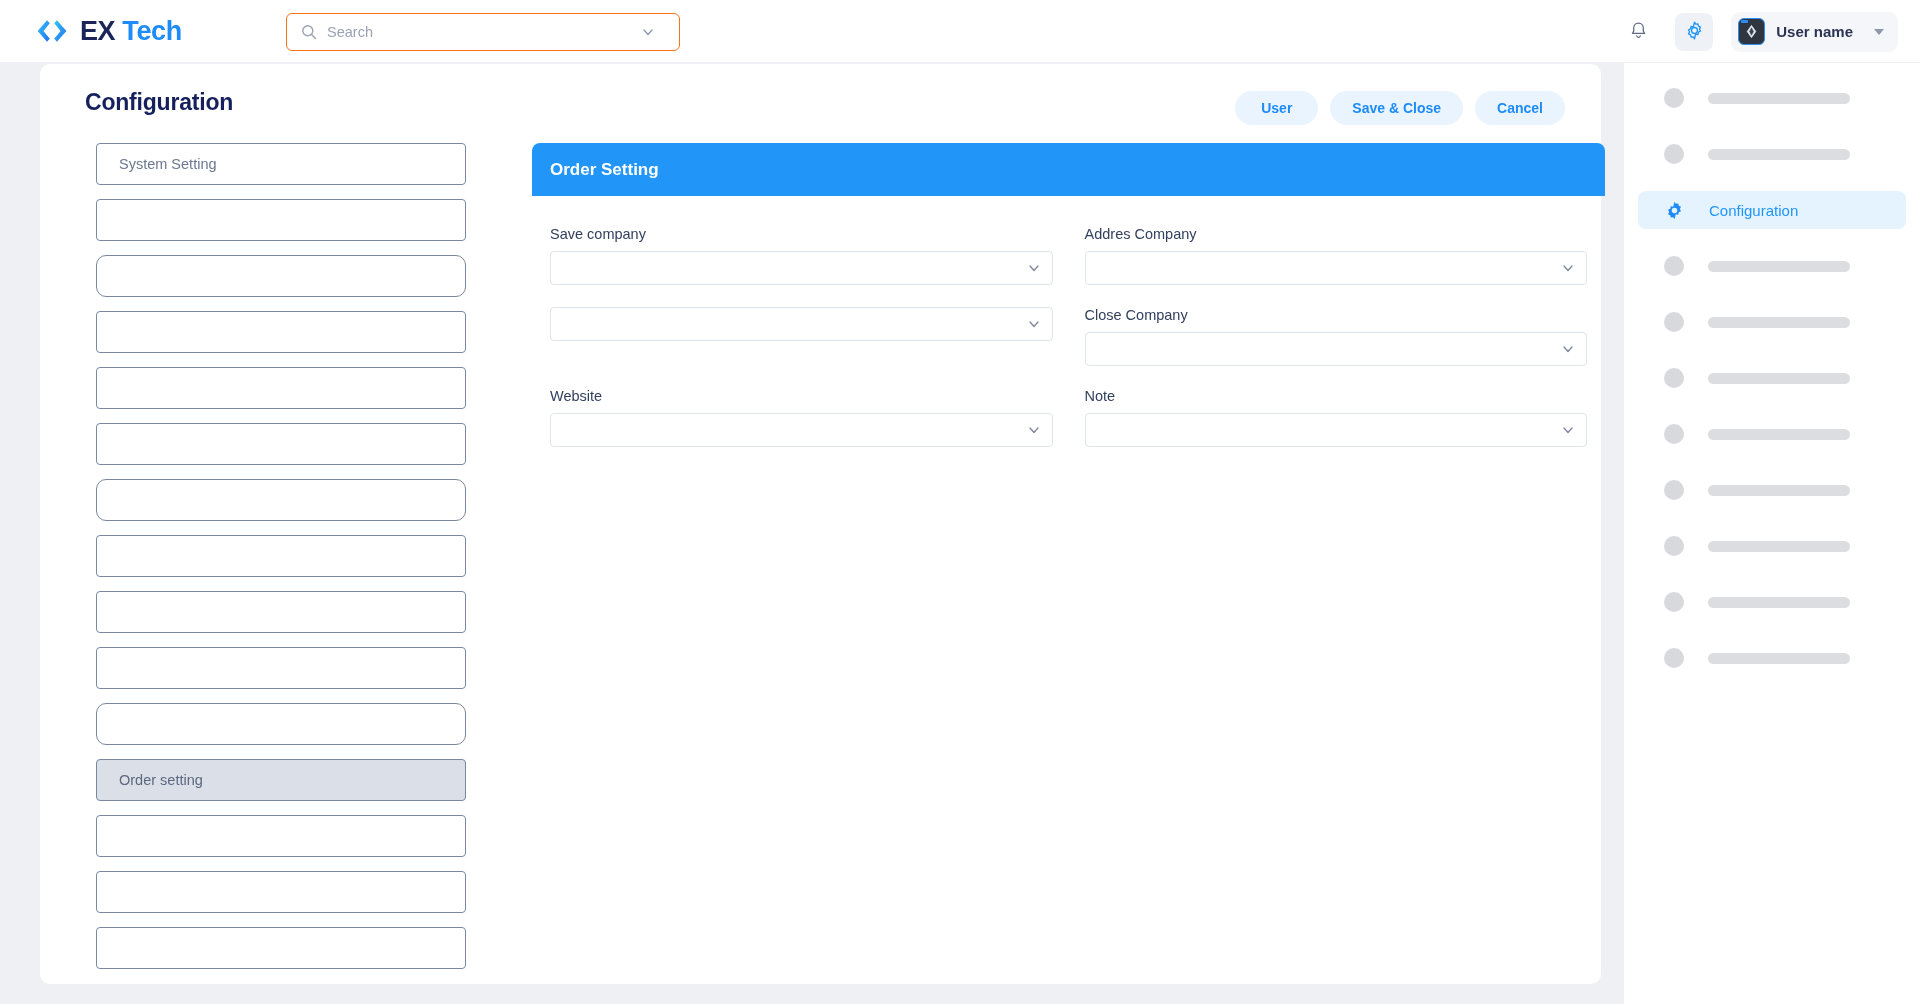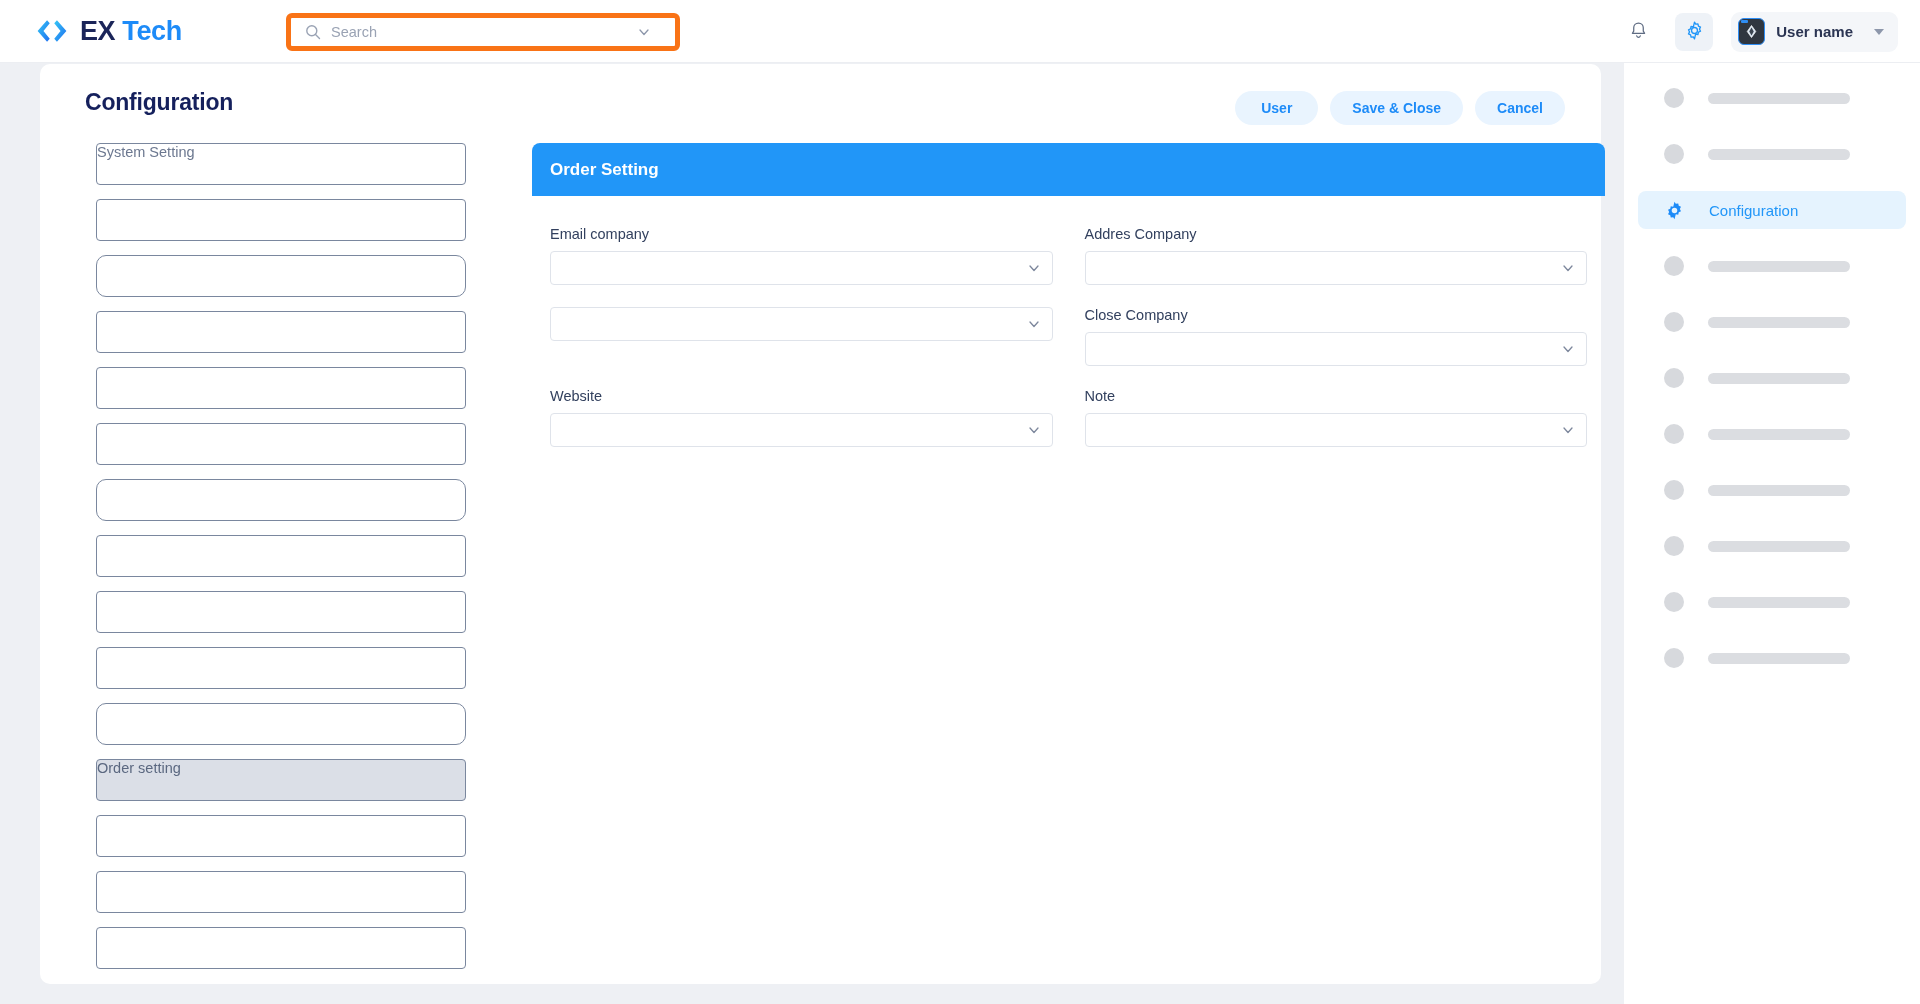--- a/index.html
+++ b/index.html
@@ -50,7 +50,7 @@
     top: 13px;
     width: 394px;
     height: 38px;
-    border: 5px solid #f97316;
+    border: 1px solid #f97316;
     border-radius: 6px;
     background: #fff;
     display: flex;

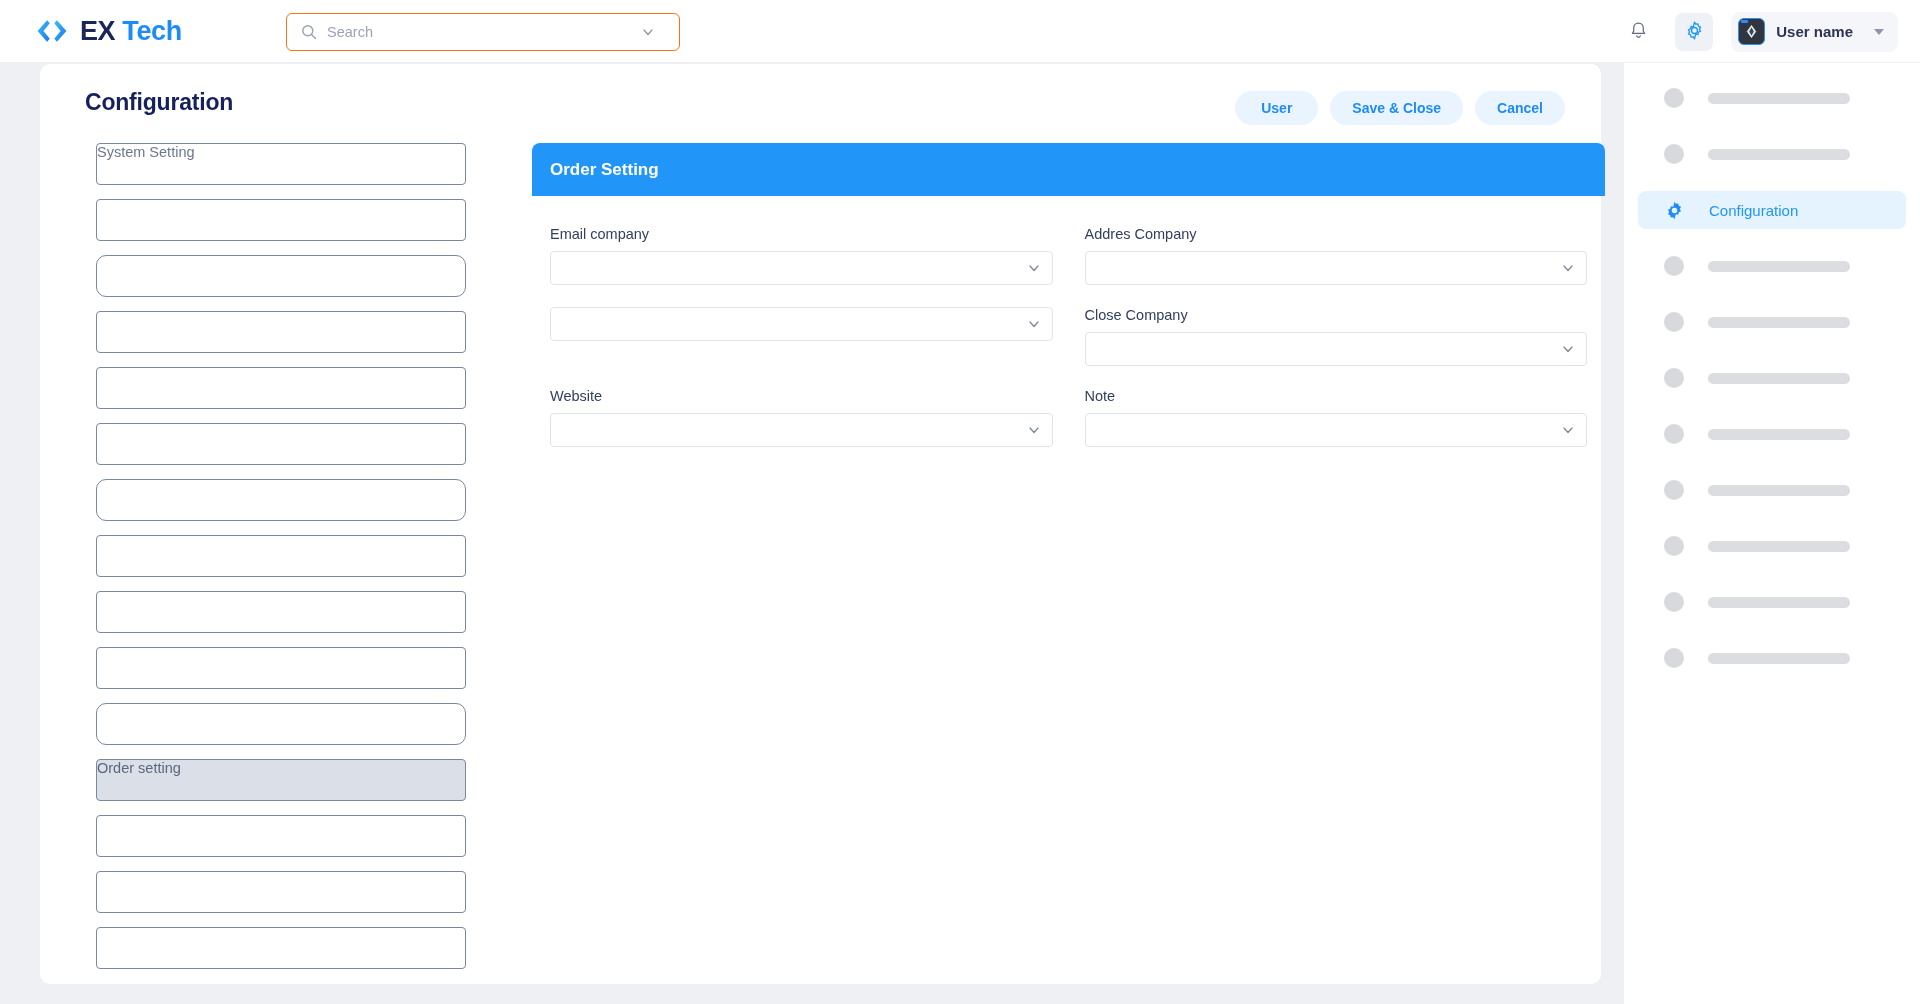--- a/index.html
+++ b/index.html
@@ -191,6 +191,8 @@
     border-radius: 4px;
     background: #fff;
     display: flex;
+    align-items: center;
+    padding-left: 22px;
     font-size: 14.5px;
     color: #6c7890;
     cursor: pointer;

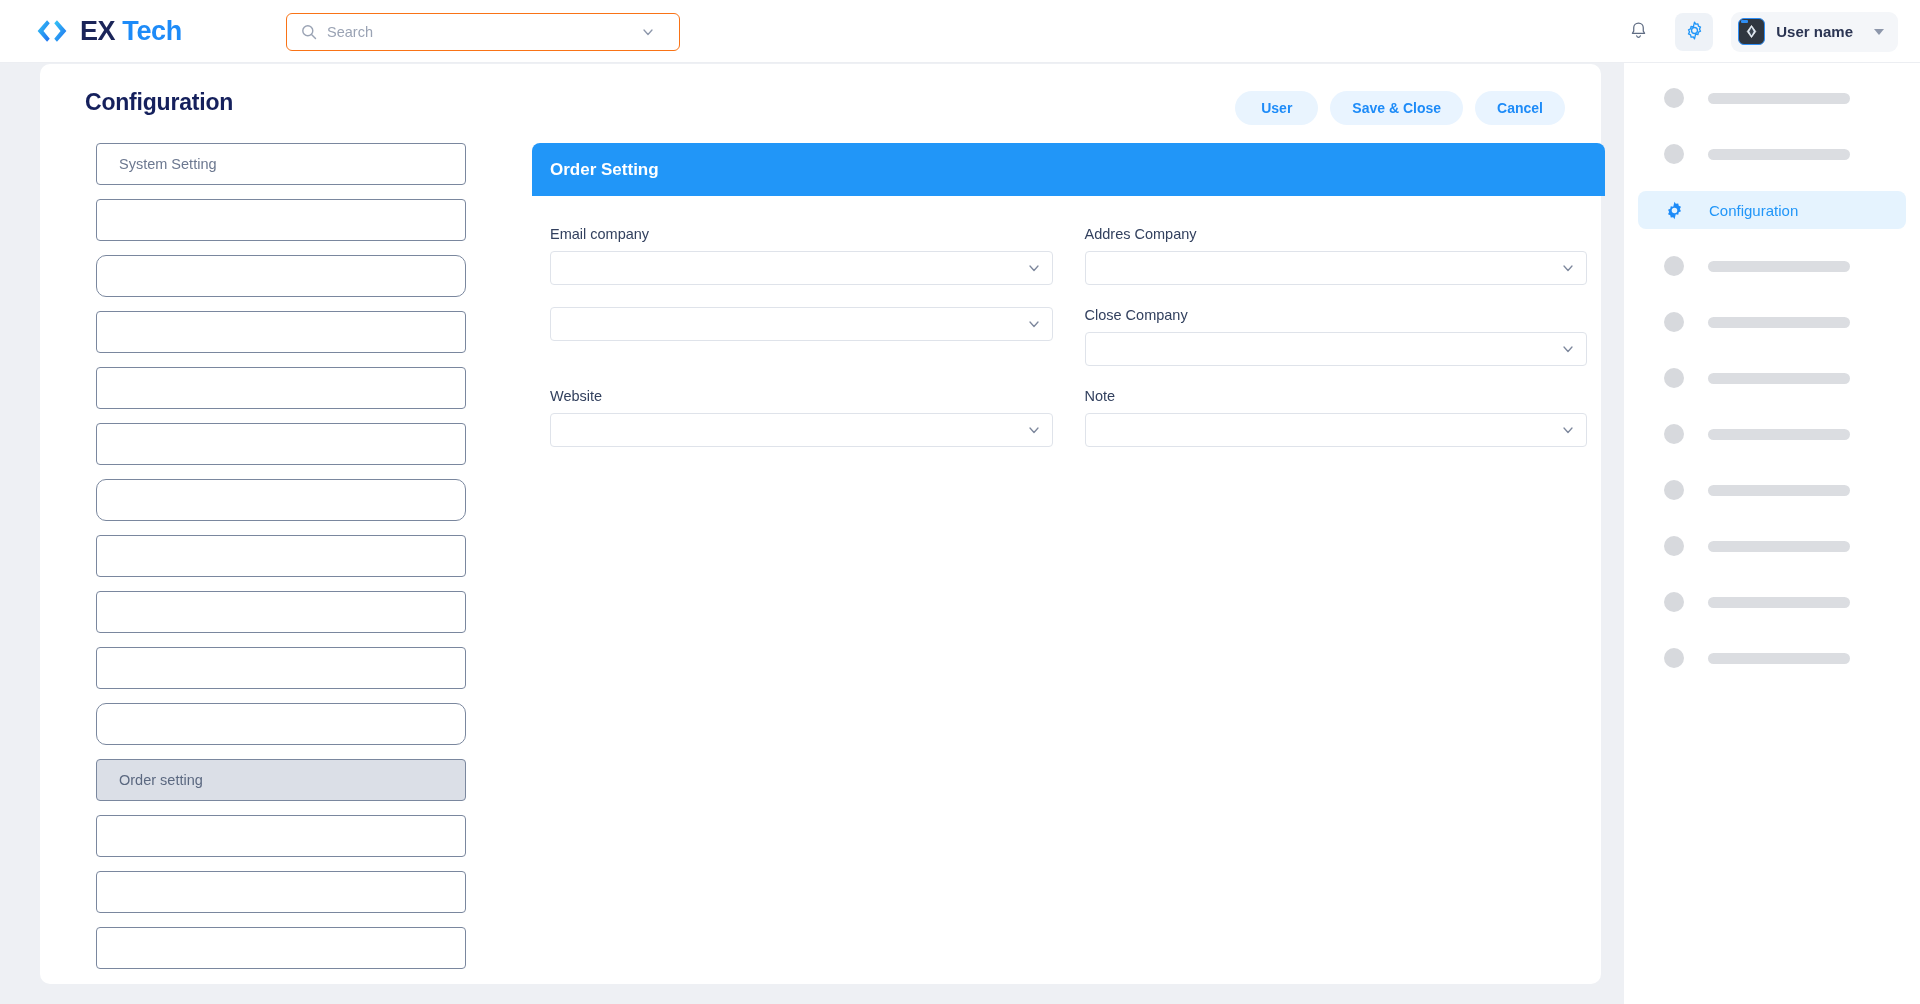--- a/index.html
+++ b/index.html
@@ -441,7 +441,7 @@
     <div class="form-body" id="form-body">
         <div class="form-row">
           <div class="form-field">
-            <label class="field-label">Email company</label>
+            <label class="field-label">Save company</label>
             <div class="field-select">
               <span></span>
               <span class="chev"><svg viewBox="0 0 14 14" width="14" height="14">

